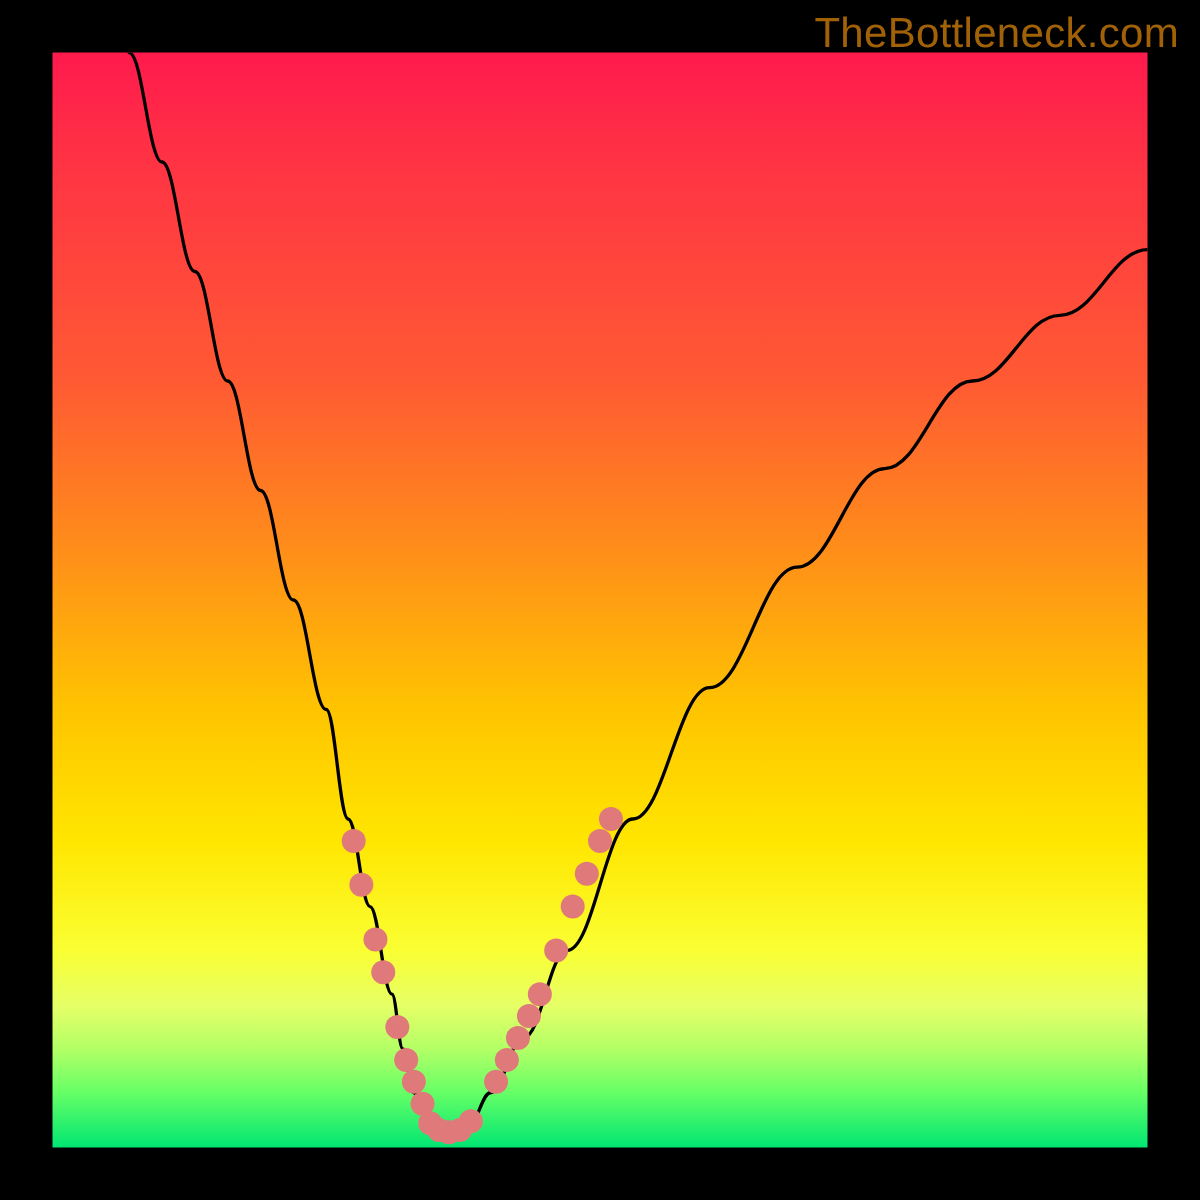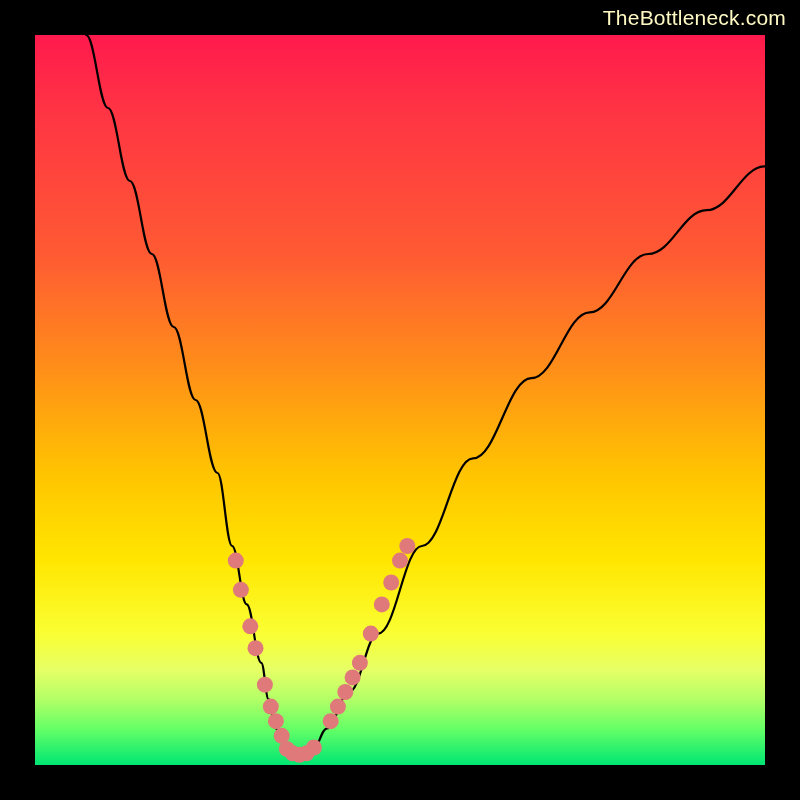--- a/index.html
+++ b/index.html
@@ -50,8 +50,8 @@
     position: absolute;
     top: 6px;
     right: 14px;
-    font-size: 21px;
-    color: #fef9c3;
+    font-size: 28px;
+    color: #a16207;
     font-weight: 400;
     letter-spacing: 0.2px;
   }

